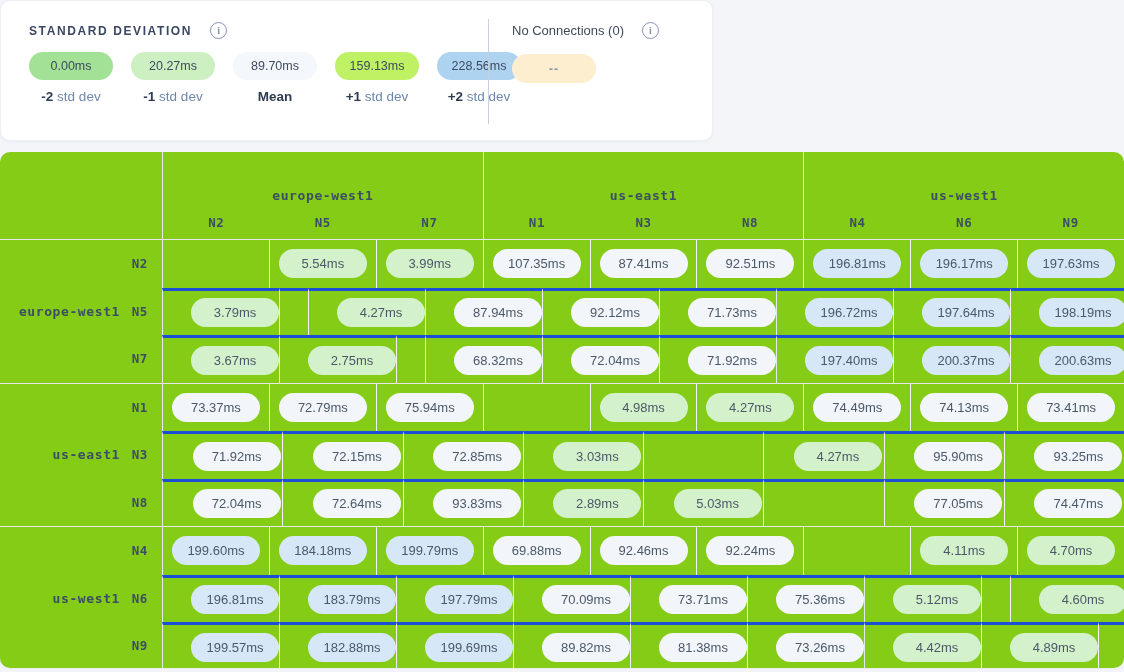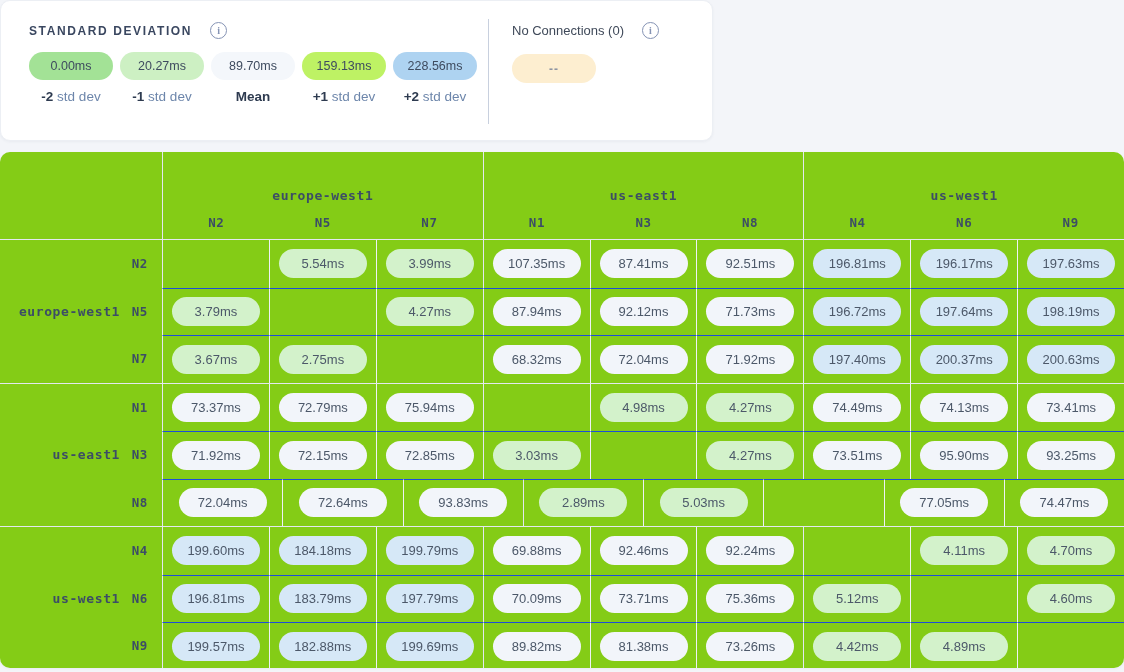--- a/index.html
+++ b/index.html
@@ -17,7 +17,7 @@
   .info-icon { width:17px; height:17px; border:1.5px solid #8593b4; border-radius:50%;
     color:#8593b4; display:inline-flex; align-items:center; justify-content:center;
     font-size:10px; font-weight:bold; font-family:"Liberation Serif", serif; cursor:pointer; }
-  .legend-items { display:flex; gap:7px; margin-top:13px; }
+  .legend-items { display:flex; gap:18px; margin-top:13px; }
   .legend-item { width:84px; display:flex; flex-direction:column; align-items:center; }
   .legend-pill { width:100%; height:28px; border-radius:14px; display:flex;
     align-items:center; justify-content:center; font-size:12.5px; color:#3e4b5f; }

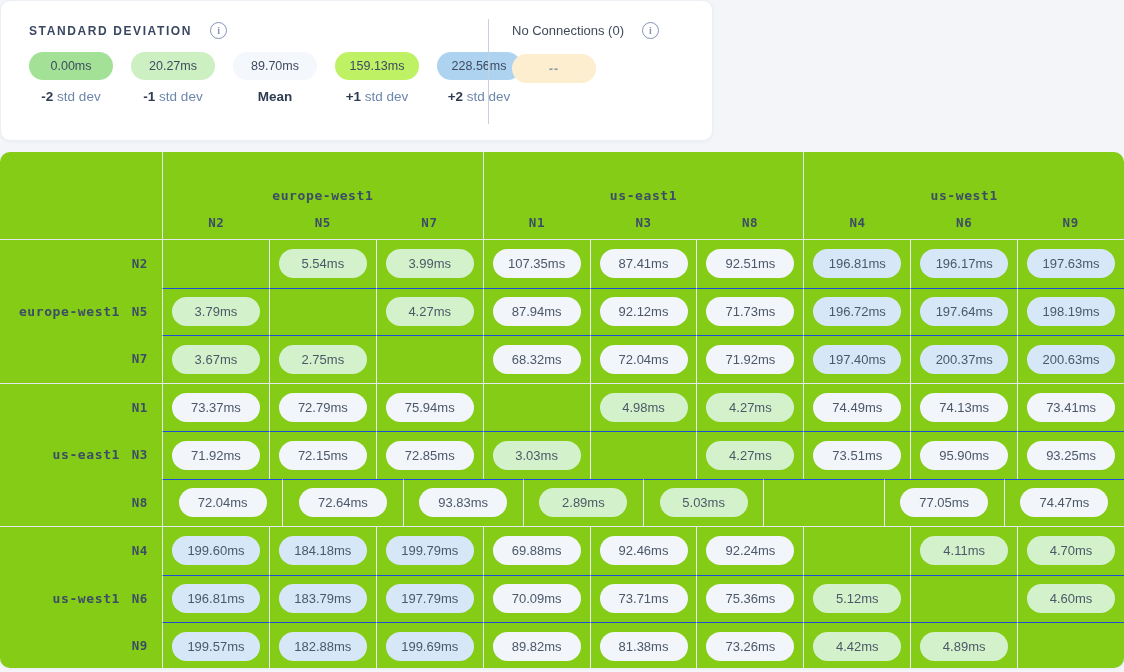--- a/index.html
+++ b/index.html
@@ -47,7 +47,7 @@
   .region-label { position:absolute; left:0; top:0; height:100%; width:120px;
     display:flex; align-items:center; justify-content:flex-end; font-size:13px; }
   .mrow { display:flex; height:47.5px; }
-  .mrow + .mrow .cell { border-top:1px solid #1d4ed8; }
+  .mrow + .mrow .cell { border-top:3px solid #1d4ed8;padding-left:28px; }
   .label-cell { width:162px; flex:none; display:flex; align-items:center;
     justify-content:flex-end; padding-right:14px; font-size:12.5px; }
   .cell { flex:1; display:flex; align-items:center; justify-content:center;

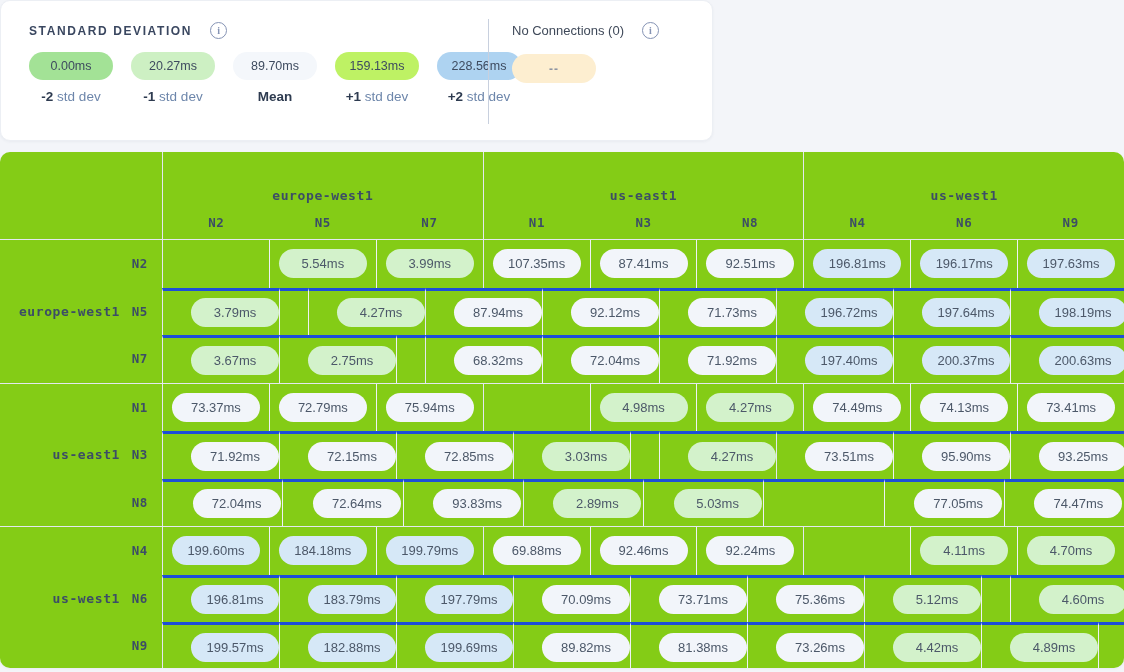--- a/index.html
+++ b/index.html
@@ -267,9 +267,6 @@
             <div class="cell">
               <div class="pill green">4.27ms</div>
             </div>
-            <div class="cell gstart">
-              <div class="pill neutral">73.51ms</div>
-            </div>
             <div class="cell">
               <div class="pill neutral">95.90ms</div>
             </div>

